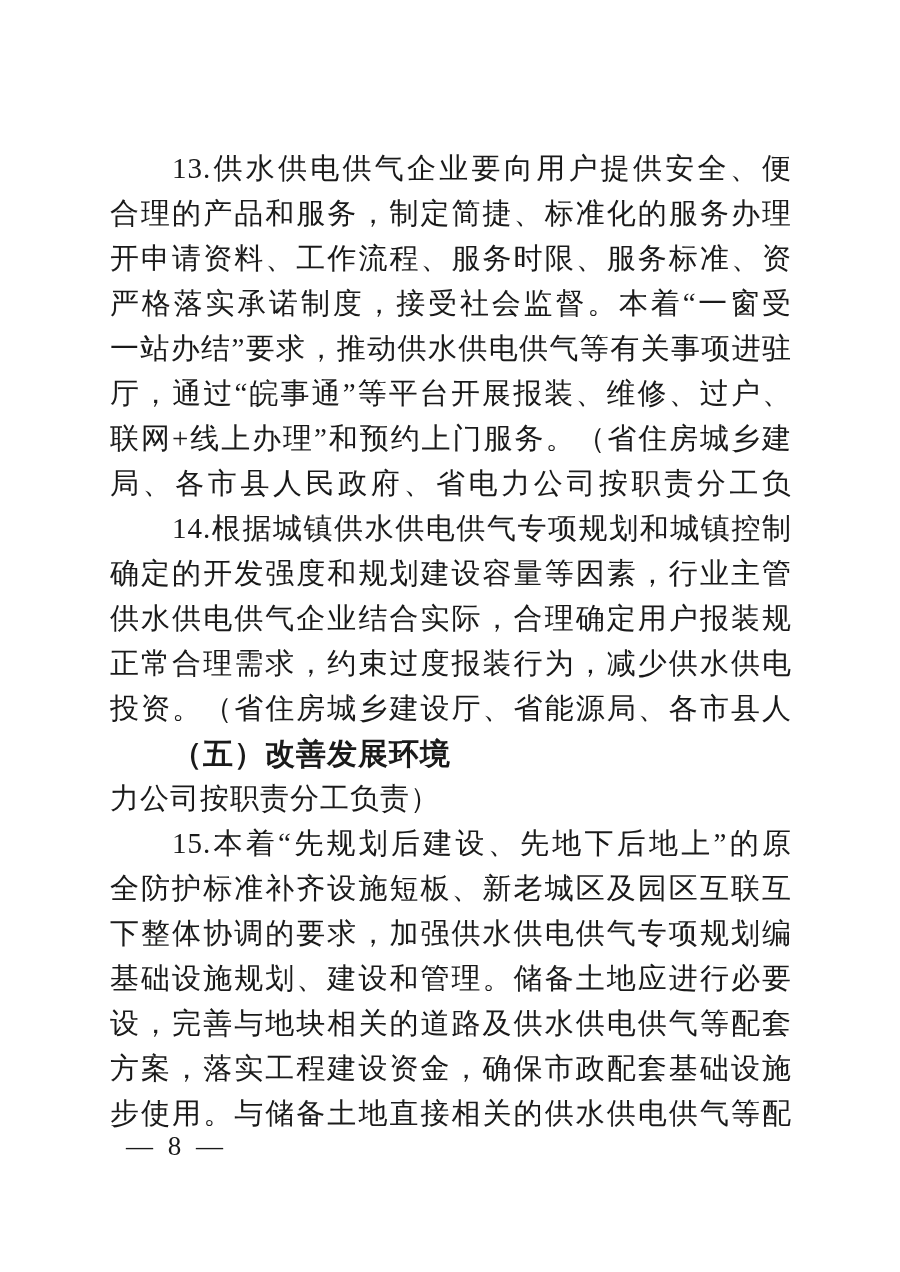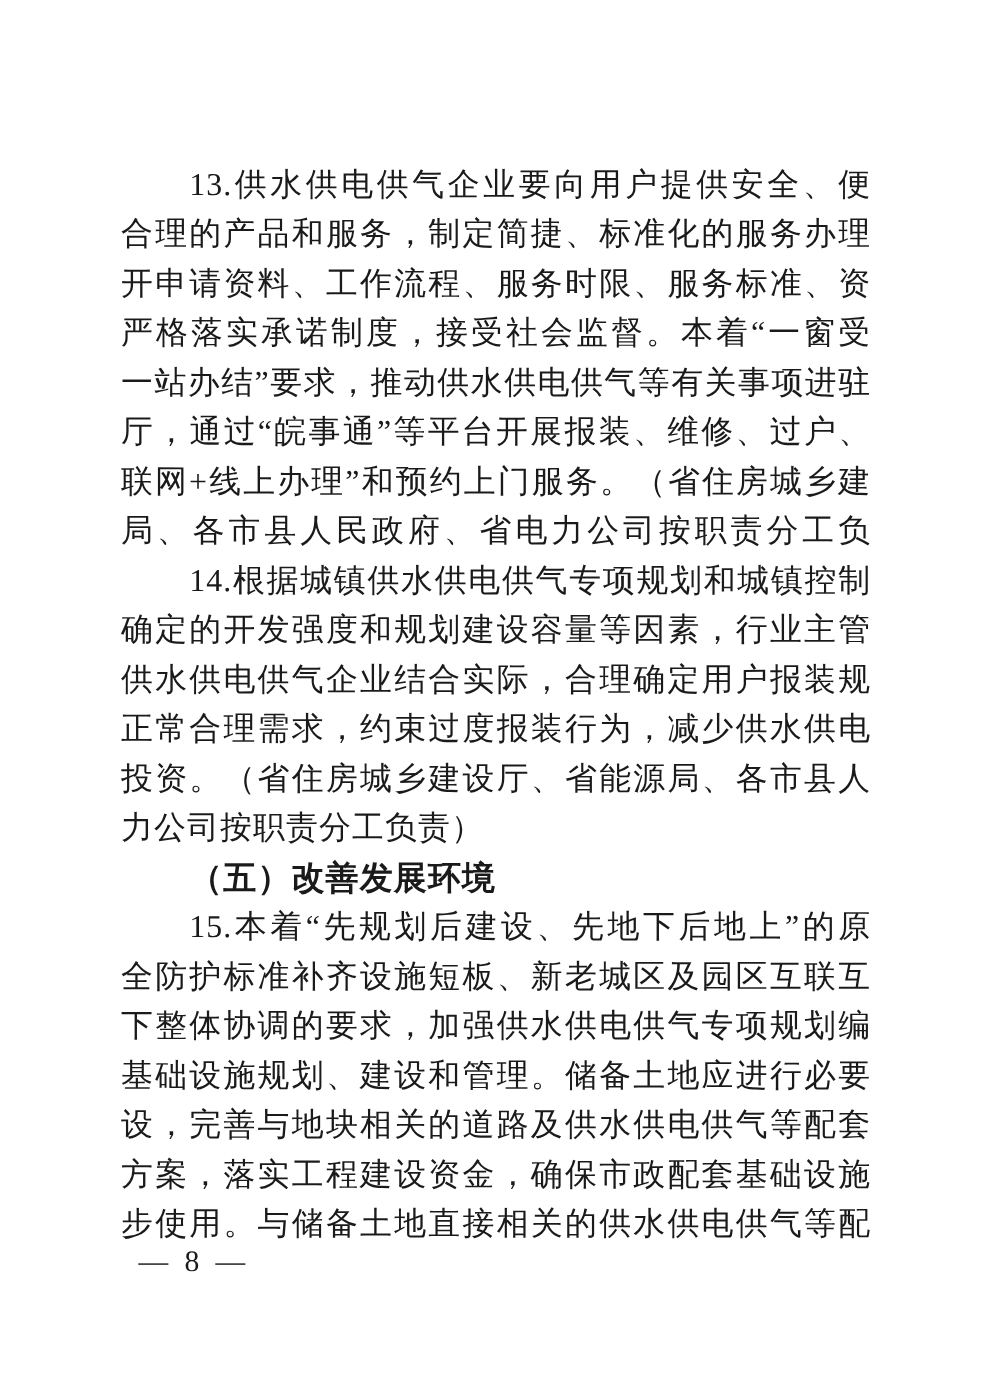--- a/index.html
+++ b/index.html
@@ -67,8 +67,8 @@
       <div class="line">供水供电供气企业结合实际，合理确定用户报装规模，满足用户</div>
       <div class="line">正常合理需求，约束过度报装行为，减少供水供电供气企业无效</div>
       <div class="line">投资。（省住房城乡建设厅、省能源局、各市县人民政府、省电</div>
+      <div class="line heading indent short">（五）改善发展环境</div>
       <div class="line short">力公司按职责分工负责）</div>
-      <div class="line heading indent short">（五）改善发展环境</div>
       <div class="line indent">15.本着“先规划后建设、先地下后地上”的原则，按照城市安</div>
       <div class="line">全防护标准补齐设施短板、新老城区及园区互联互通、地上与地</div>
       <div class="line">下整体协调的要求，加强供水供电供气专项规划编制，统筹城镇</div>

